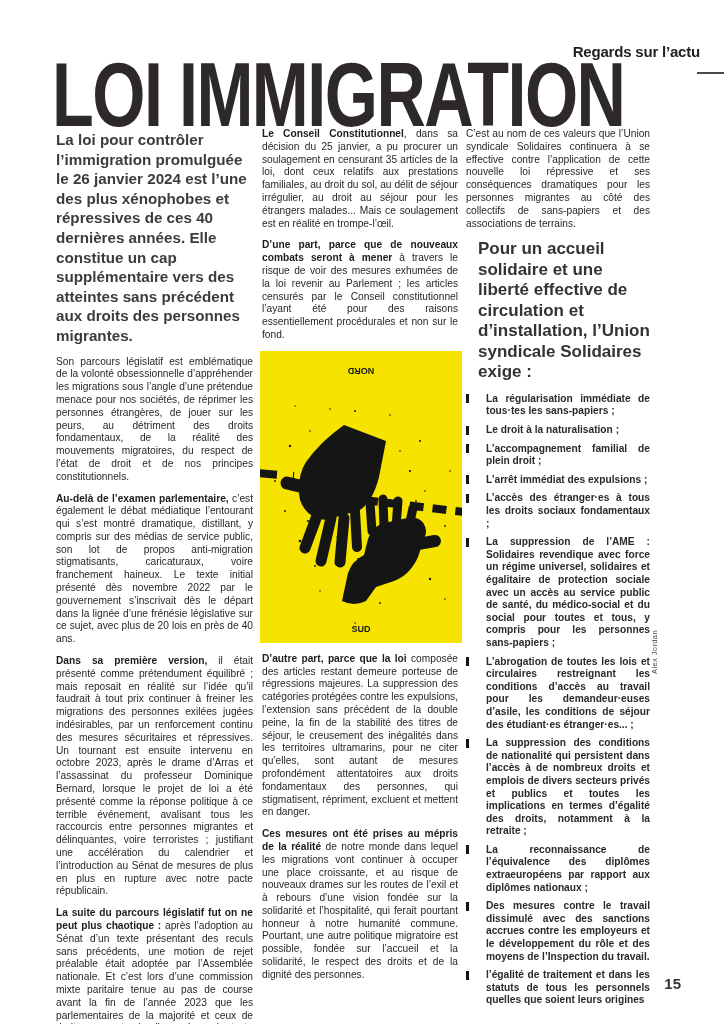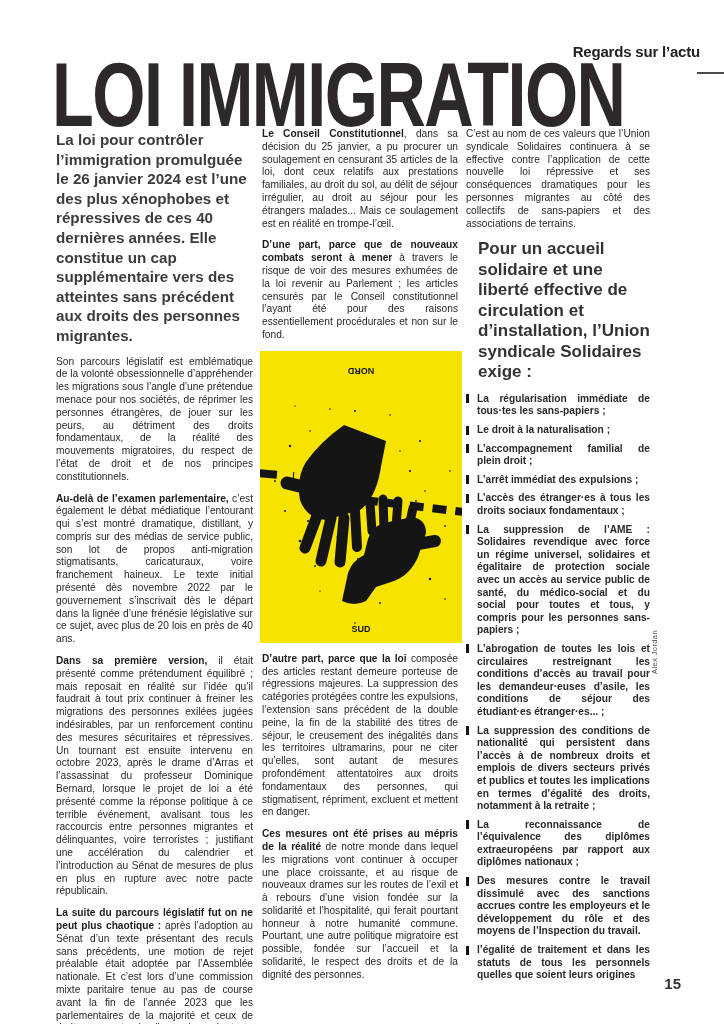--- a/index.html
+++ b/index.html
@@ -45,7 +45,7 @@
     text-align:left;margin:9px 0 10px 12px;
   }
   .demand{
-    display:flex;gap:8px;margin:0 0 6px 0;
+    display:flex;gap:17px;margin:0 0 6px 0;
     font-weight:bold;font-size:10.2px;line-height:12.6px;color:#2a2a2a;
     text-align:justify;
   }

